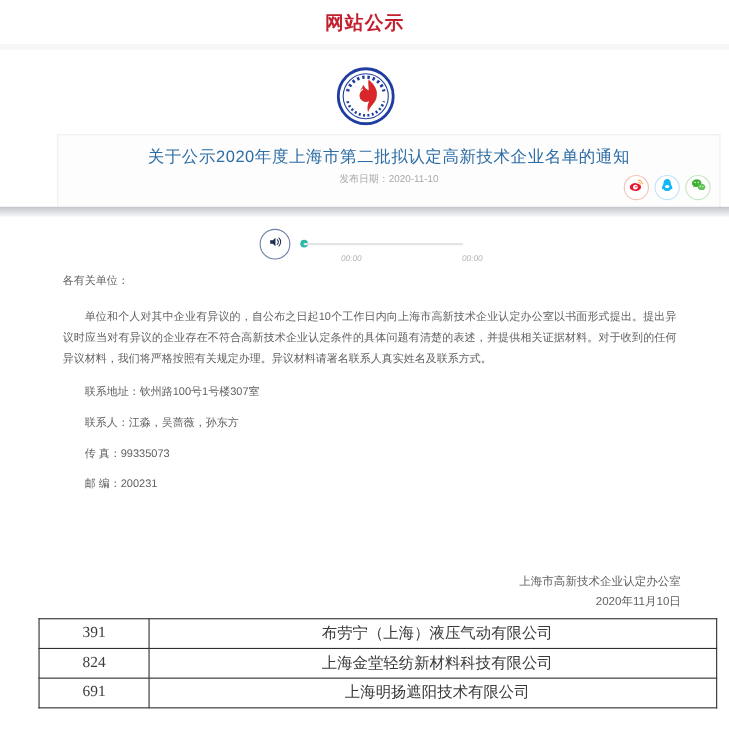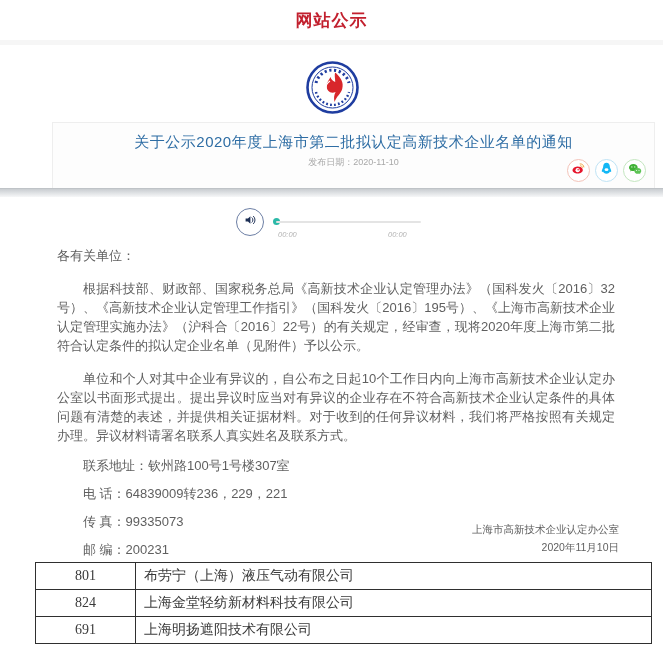--- a/index.html
+++ b/index.html
@@ -55,7 +55,7 @@
   }
   .audio-track { position:absolute; left:40px; top:15px; width:145px; height:2px; background:#e4e4e4; border-radius:1px; }
   .audio-dot   { position:absolute; left:37px; top:12px; width:7px; height:7px; border-radius:50%; background:#2cb9a8; }
-  .audio-time  { position:absolute; top:24px; font-size:7.5px; color:#b3b3b3; font-style:italic; }
+  .audio-time  { position:absolute; top:24px; font-size:7.5px; color:#b3b3b3; font-style:italic;margin-left:32px; }
   .audio-time.left  { left:42px; }
   .audio-time.right { left:152px; }
 

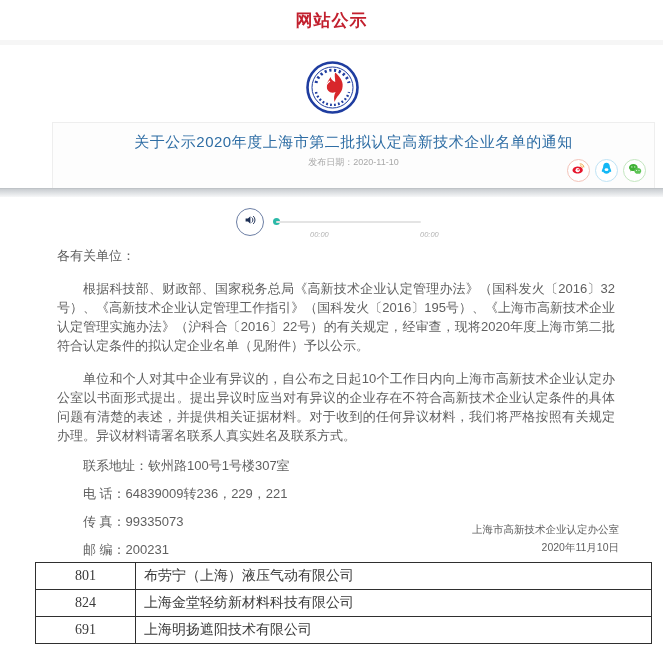--- a/index.html
+++ b/index.html
@@ -62,7 +62,7 @@
   
   .doc {
     position:absolute; top:246px; left:57px; width:558px;
-    font-size:13px; color:#5f5f5f; line-height:19px; text-align:justify;
+    font-size:10px; color:#5f5f5f; line-height:19px; text-align:justify;
   }
   .doc p.indent { text-indent:2em; margin-top:14px; }
   .doc p.contact-line { text-indent:2em; margin-top:9px; }

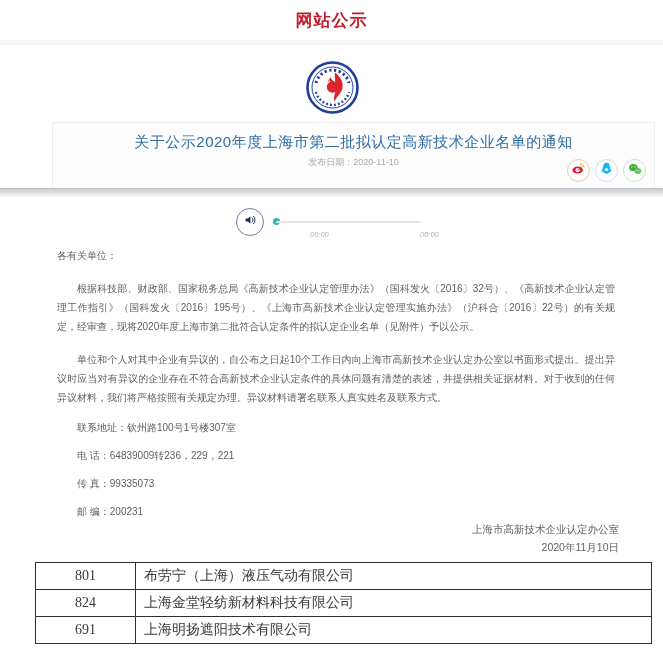--- a/index.html
+++ b/index.html
@@ -158,7 +158,6 @@
 
   <div class="doc">
     <p>各有关单位：</p>
-    <p class="indent">根据科技部、财政部、国家税务总局《高新技术企业认定管理办法》（国科发火〔2016〕32号）、《高新技术企业认定管理工作指引》（国科发火〔2016〕195号）、《上海市高新技术企业认定管理实施办法》（沪科合〔2016〕22号）的有关规定，经审查，现将2020年度上海市第二批符合认定条件的拟认定企业名单（见附件）予以公示。</p>
     <p class="indent">单位和个人对其中企业有异议的，自公布之日起10个工作日内向上海市高新技术企业认定办公室以书面形式提出。提出异议时应当对有异议的企业存在不符合高新技术企业认定条件的具体问题有清楚的表述，并提供相关证据材料。对于收到的任何异议材料，我们将严格按照有关规定办理。异议材料请署名联系人真实姓名及联系方式。</p>
     <p class="contact-line gap">联系地址：钦州路100号1号楼307室</p>
     <p class="contact-line">电  话：64839009转236，229，221</p>

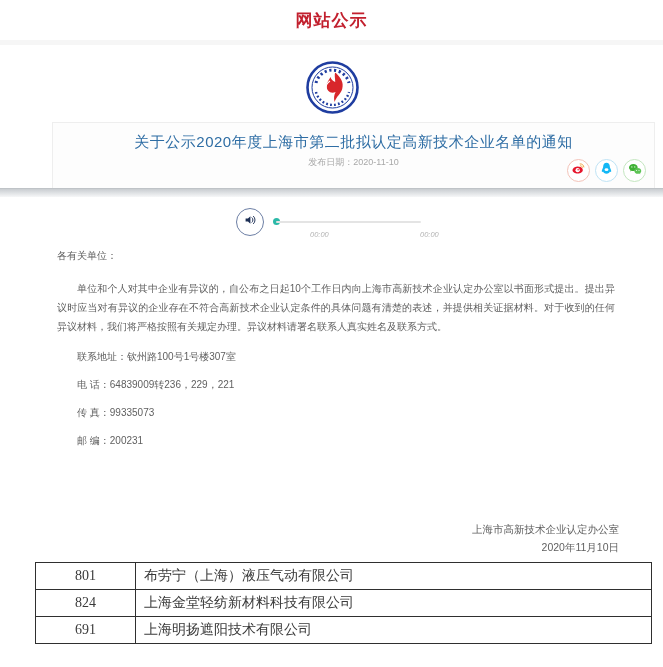--- a/index.html
+++ b/index.html
@@ -160,6 +160,7 @@
     <p>各有关单位：</p>
     <p class="indent">单位和个人对其中企业有异议的，自公布之日起10个工作日内向上海市高新技术企业认定办公室以书面形式提出。提出异议时应当对有异议的企业存在不符合高新技术企业认定条件的具体问题有清楚的表述，并提供相关证据材料。对于收到的任何异议材料，我们将严格按照有关规定办理。异议材料请署名联系人真实姓名及联系方式。</p>
     <p class="contact-line gap">联系地址：钦州路100号1号楼307室</p>
+    <p class="contact-line">联系人：江淼，吴蔷薇，孙东方</p>
     <p class="contact-line">电  话：64839009转236，229，221</p>
     <p class="contact-line">传  真：99335073</p>
     <p class="contact-line">邮  编：200231</p>

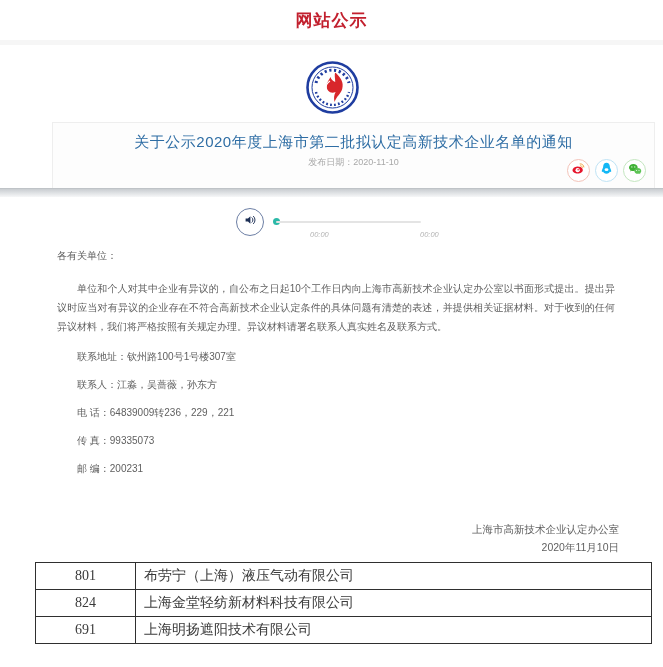--- a/index.html
+++ b/index.html
@@ -161,7 +161,6 @@
     <p class="indent">单位和个人对其中企业有异议的，自公布之日起10个工作日内向上海市高新技术企业认定办公室以书面形式提出。提出异议时应当对有异议的企业存在不符合高新技术企业认定条件的具体问题有清楚的表述，并提供相关证据材料。对于收到的任何异议材料，我们将严格按照有关规定办理。异议材料请署名联系人真实姓名及联系方式。</p>
     <p class="contact-line gap">联系地址：钦州路100号1号楼307室</p>
     <p class="contact-line">联系人：江淼，吴蔷薇，孙东方</p>
-    <p class="contact-line">电  话：64839009转236，229，221</p>
     <p class="contact-line">传  真：99335073</p>
     <p class="contact-line">邮  编：200231</p>
   </div>

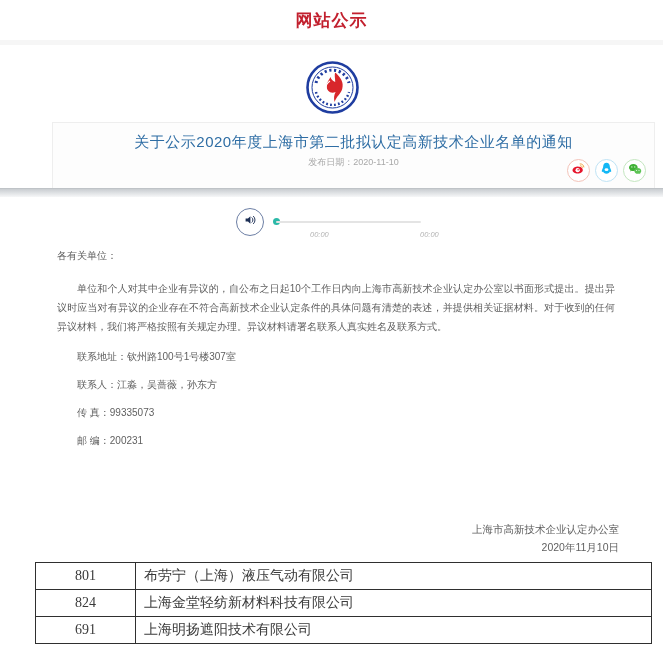--- a/index.html
+++ b/index.html
@@ -173,7 +173,7 @@
   <table class="att-table">
     <tbody>
       <tr>
-        <td class="no">801</td>
+        <td class="no">391</td>
         <td class="name">布劳宁（上海）液压气动有限公司</td>
       </tr>
       <tr>

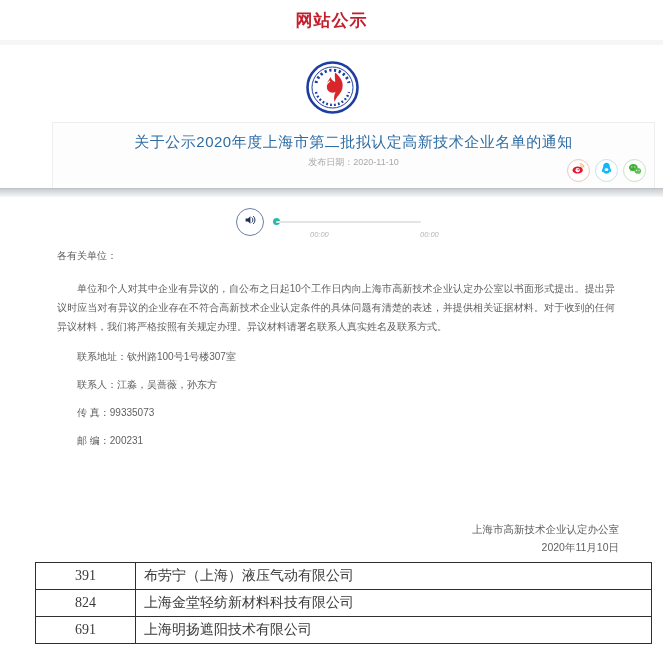--- a/index.html
+++ b/index.html
@@ -78,7 +78,7 @@
     border-collapse:collapse; table-layout:fixed;
     font-family:"Liberation Serif","DejaVu Serif",serif; color:#3a3a3a;
   }
-  .att-table td { border:1.5px solid #2f2f2f; height:27px; font-size:14px; background:#fff; }
+  .att-table td { border:1.5px solid #2f2f2f; height:27px; font-size:14px; background:#fff;text-align:center; }
   .att-table td.no   { width:100px; text-align:center; }
   .att-table td.name { padding-left:8px; }
 </style>

